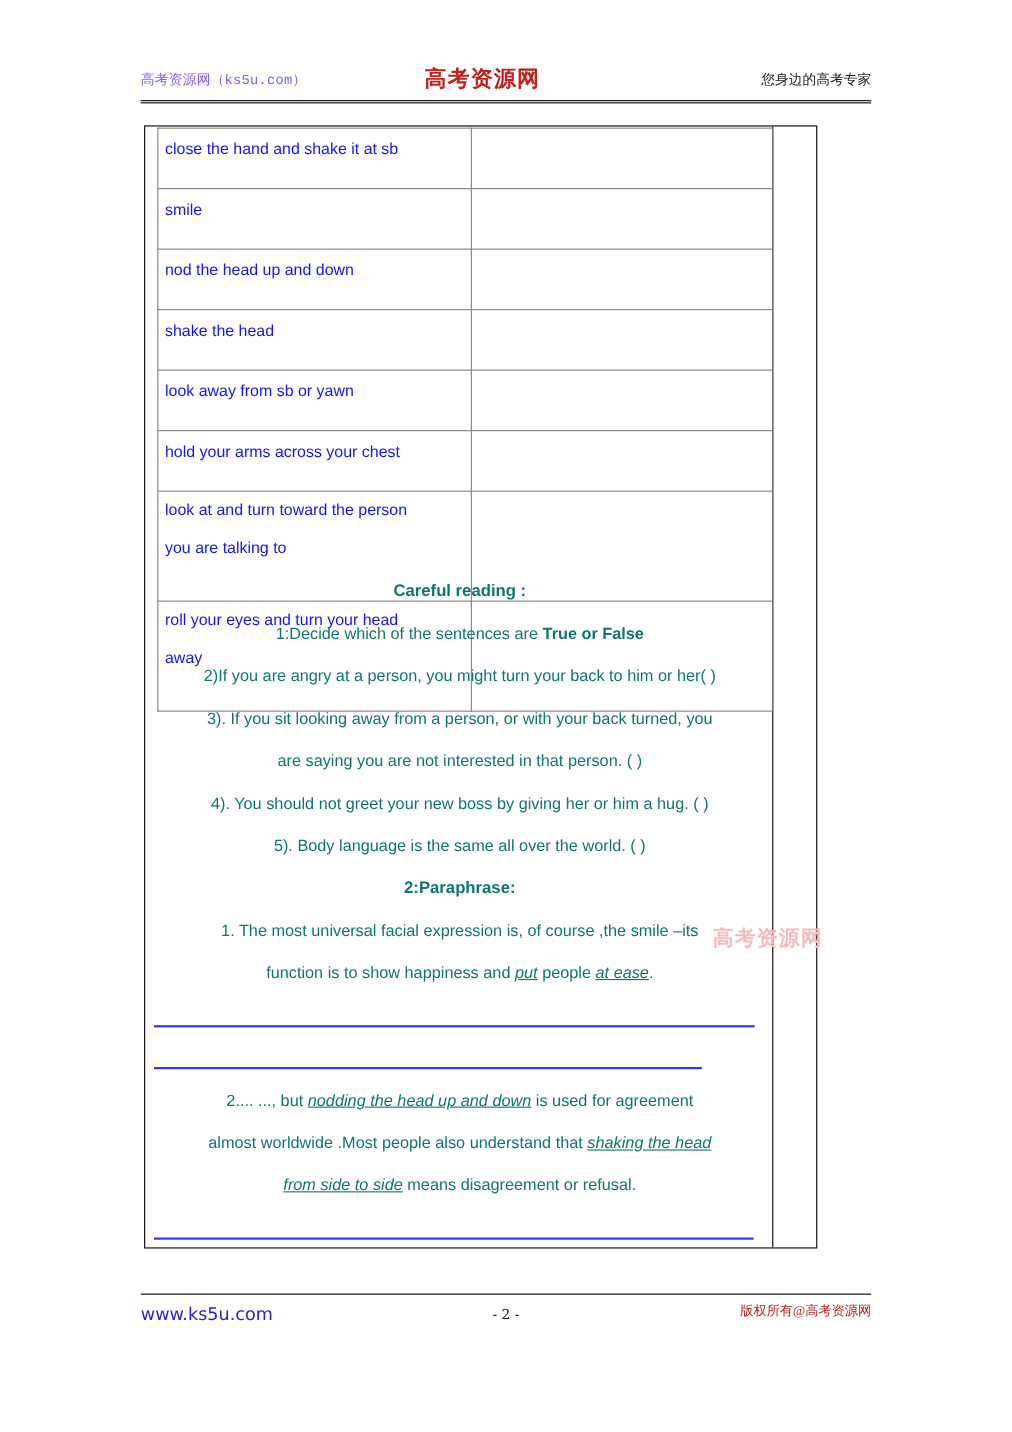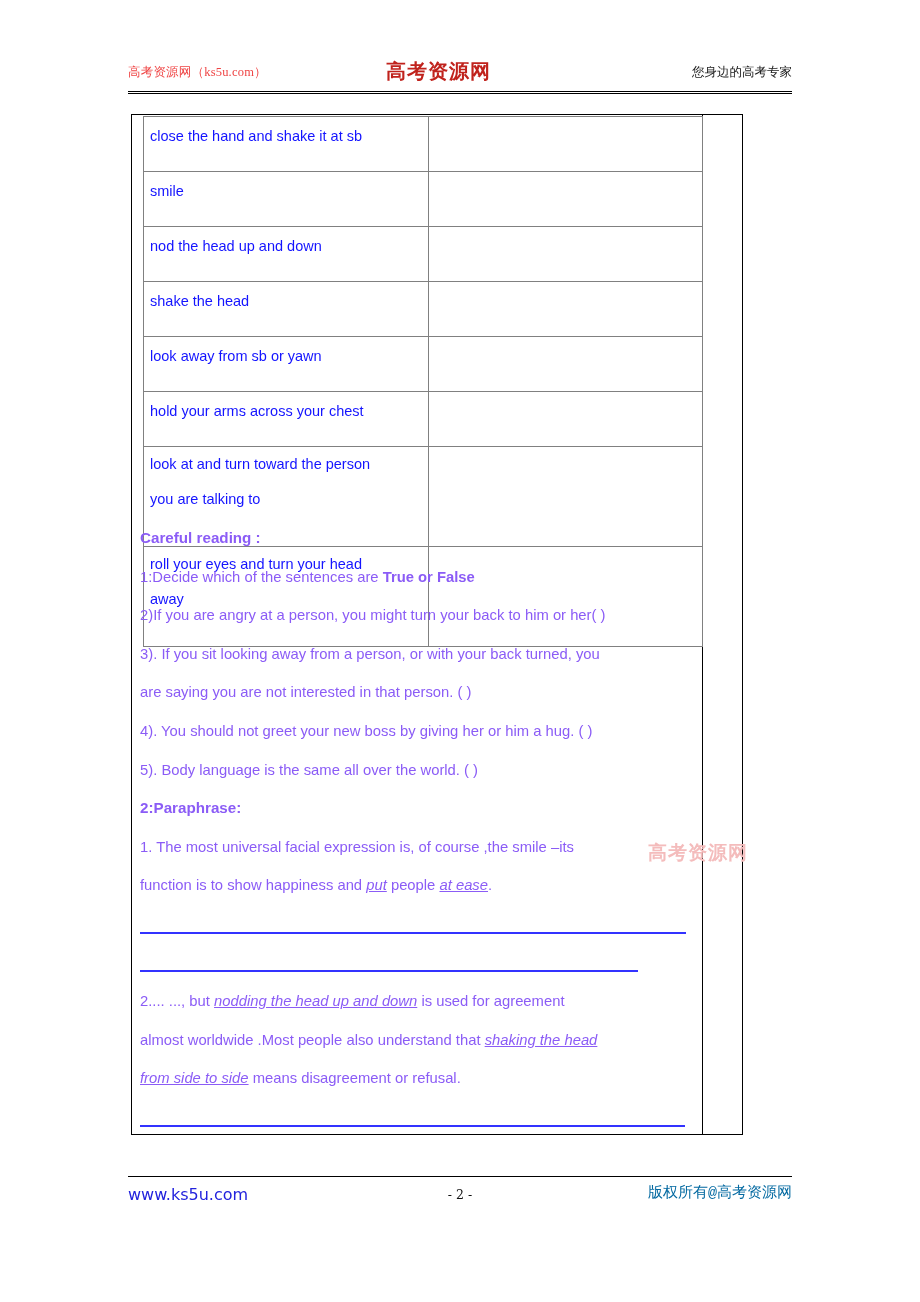--- a/index.html
+++ b/index.html
@@ -37,9 +37,9 @@
     position: absolute;
     left: 0px;
     top: 6px;
-    font-family: Liberation Serif, serif;
+    font-family: Liberation Mono, monospace;
     font-size: 12.5px;
-    color: #ef4444;
+    color: #8b5cf6;
     white-space: nowrap;
     letter-spacing: 0.2px;
   }

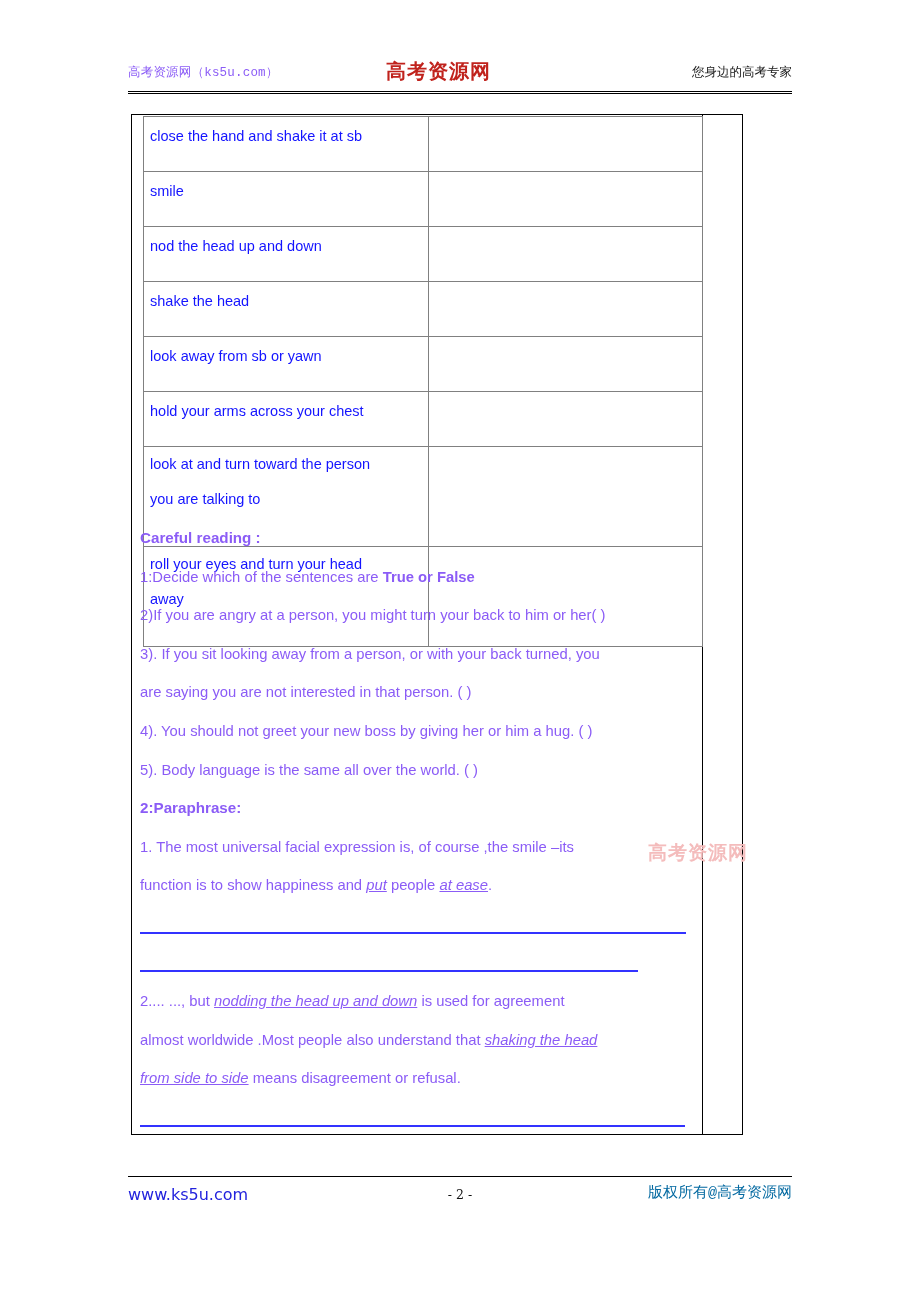--- a/index.html
+++ b/index.html
@@ -133,7 +133,8 @@
     margin: 0;
     line-height: 38.6px;
     white-space: nowrap;
-    color: #8b5cf6;
+    color: #0f766e;
+    text-align: center;
   }
   .p.heading {
     font-weight: bold;

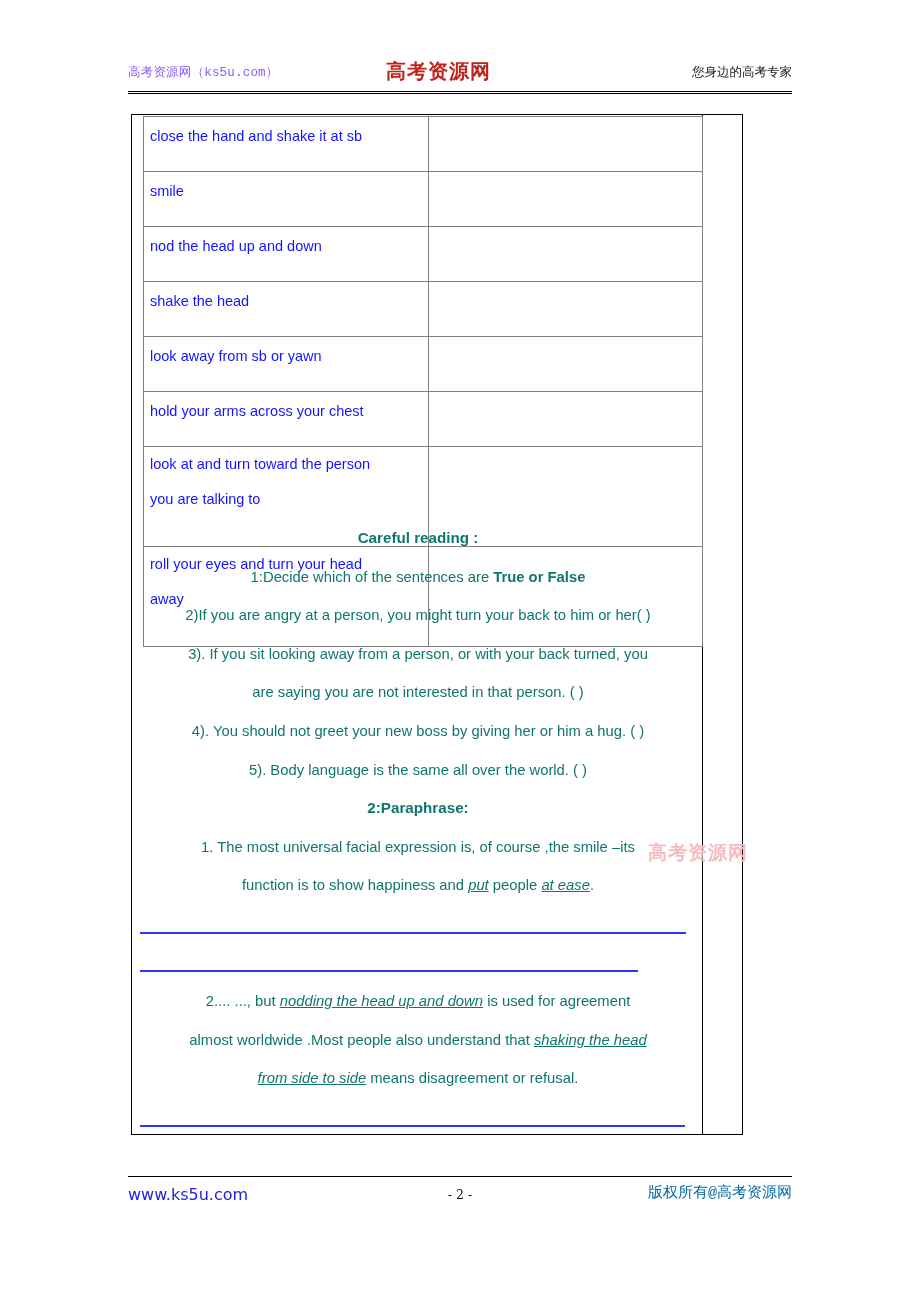--- a/index.html
+++ b/index.html
@@ -211,9 +211,9 @@
     position: absolute;
     right: 0px;
     top: 6px;
-    font-family: Liberation Mono, monospace;
-    font-size: 15px;
-    color: #0369a1;
+    font-family: Liberation Serif, serif;
+    font-size: 12px;
+    color: #b91c1c;
     white-space: nowrap;
   }
 </style>

